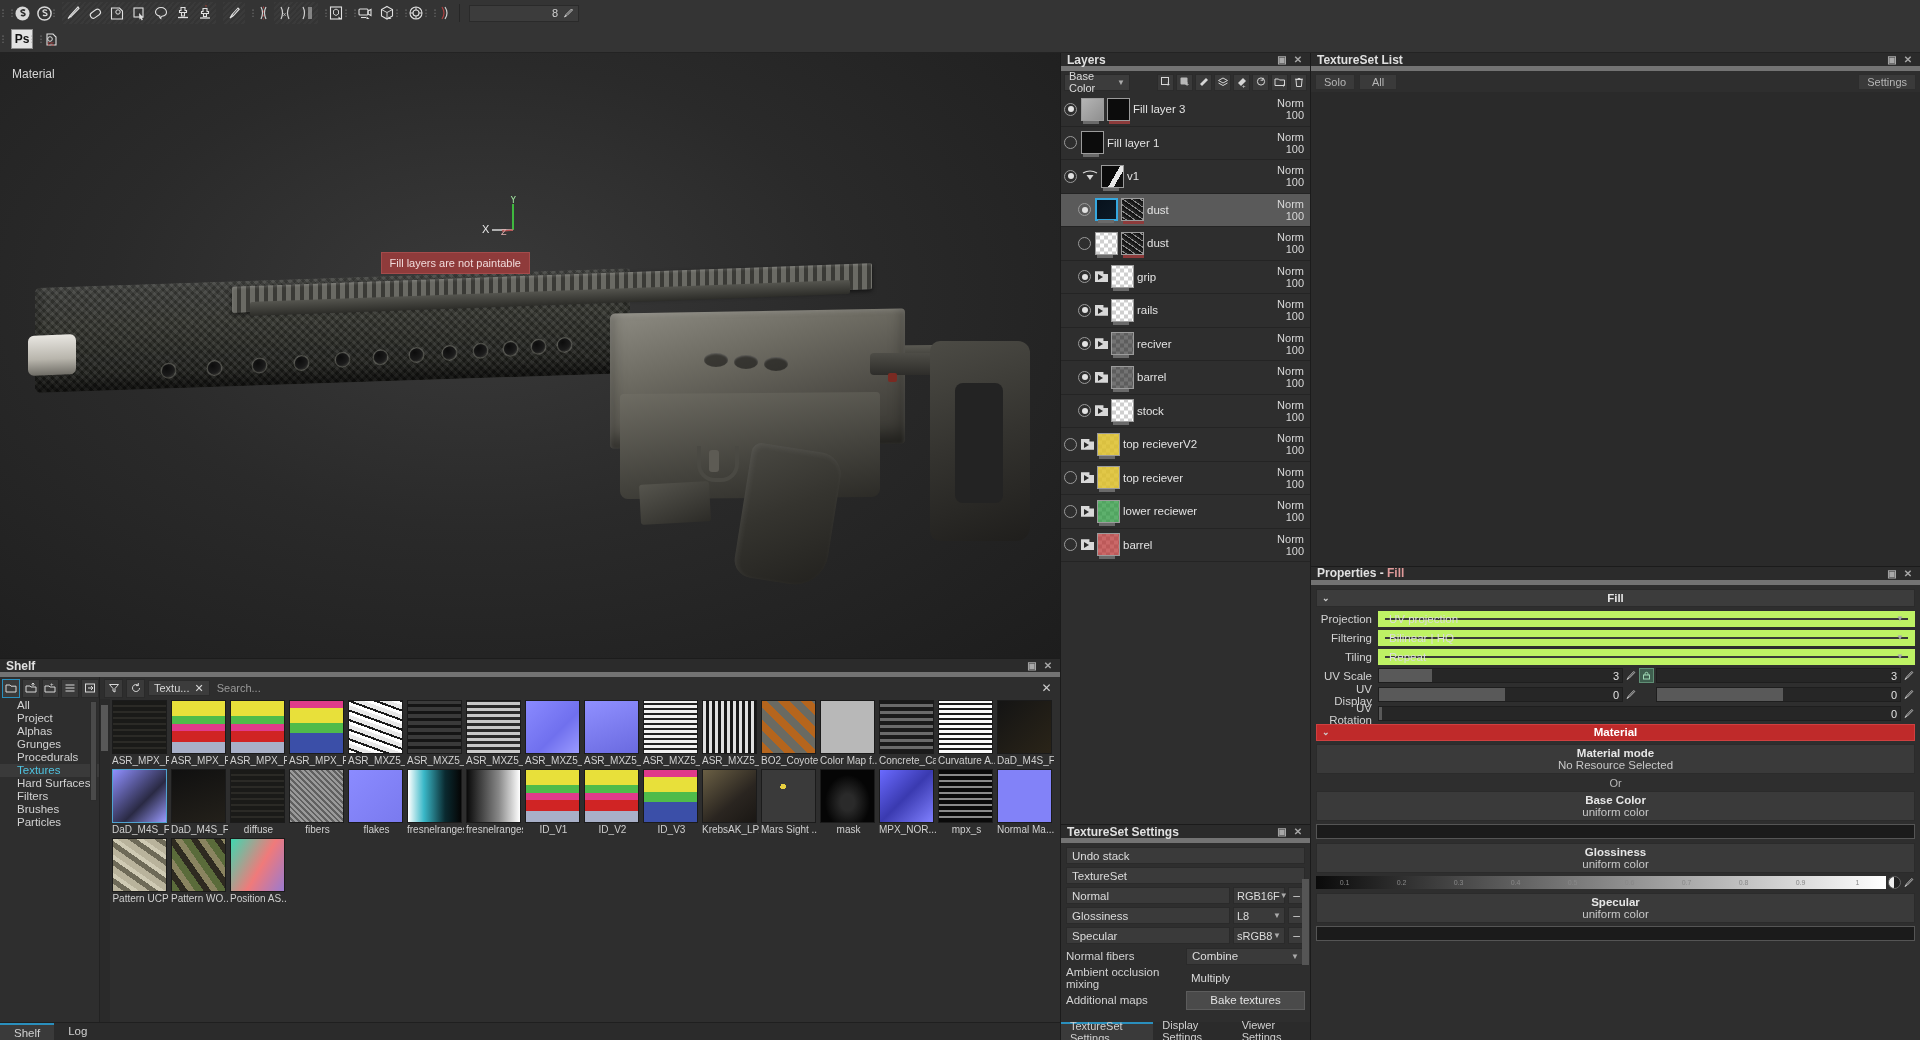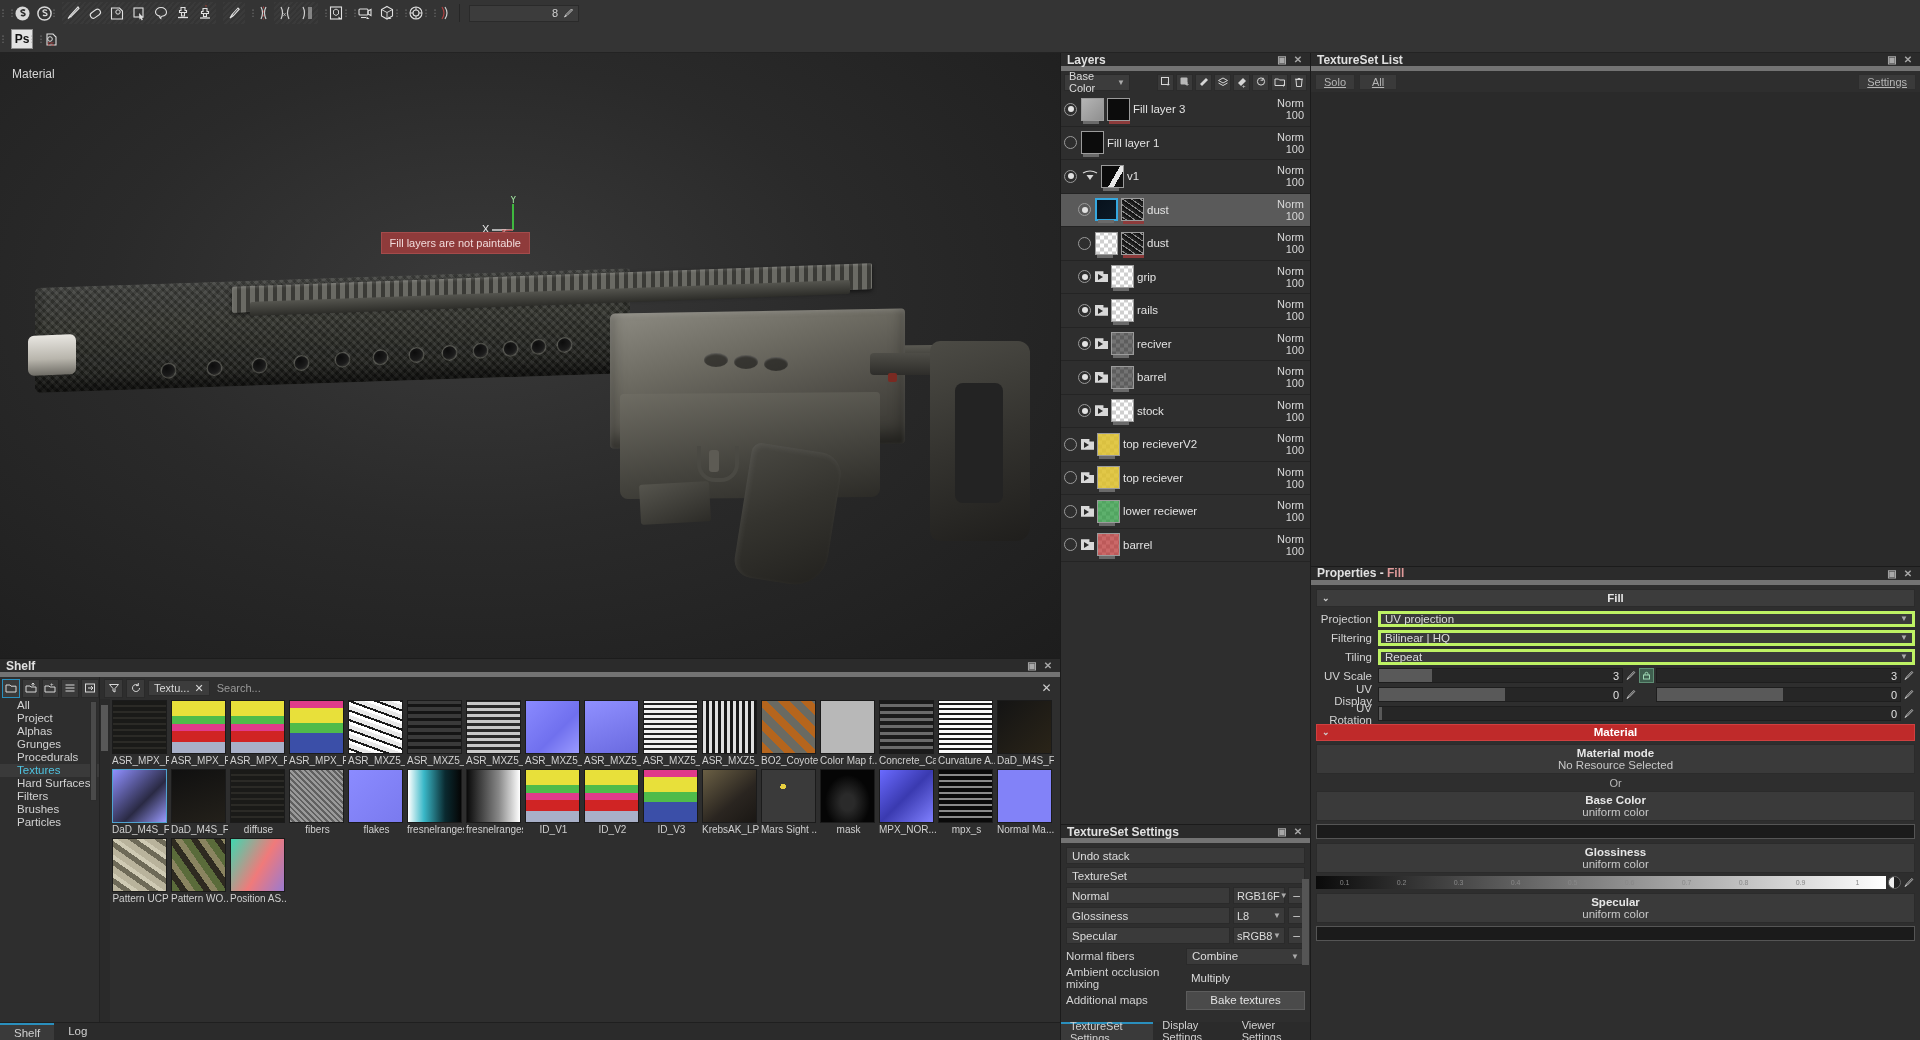--- a/index.html
+++ b/index.html
@@ -298,7 +298,7 @@
   
   .tsl-toolbar { height: 21px; display: flex; align-items: center; gap: 4px; padding: 0 4px; }
   .smallbtn { height: 16px; min-width: 38px; padding: 0 8px; background: #3a3a3a; border: 1px solid #2d2d2d;
-    display: flex; align-items: center; justify-content: center; font-size: 11px; color: #b5b5b5; text-decoration: underline; }
+    display: flex; align-items: center; justify-content: center; font-size: 11px; color: #b5b5b5; }
   .tsl-row { height: 19px; display: flex; align-items: center; background: #4a4a4a; padding-left: 6px; }
   .tsl-row .nm { flex: 1; font-size: 11.5px; color: #eee; font-weight: bold; margin-left: 8px; }
   .tsl-row .shader { height: 17px; padding: 0 5px; background: #3a3a3a; border: 1px solid #2d2d2d;

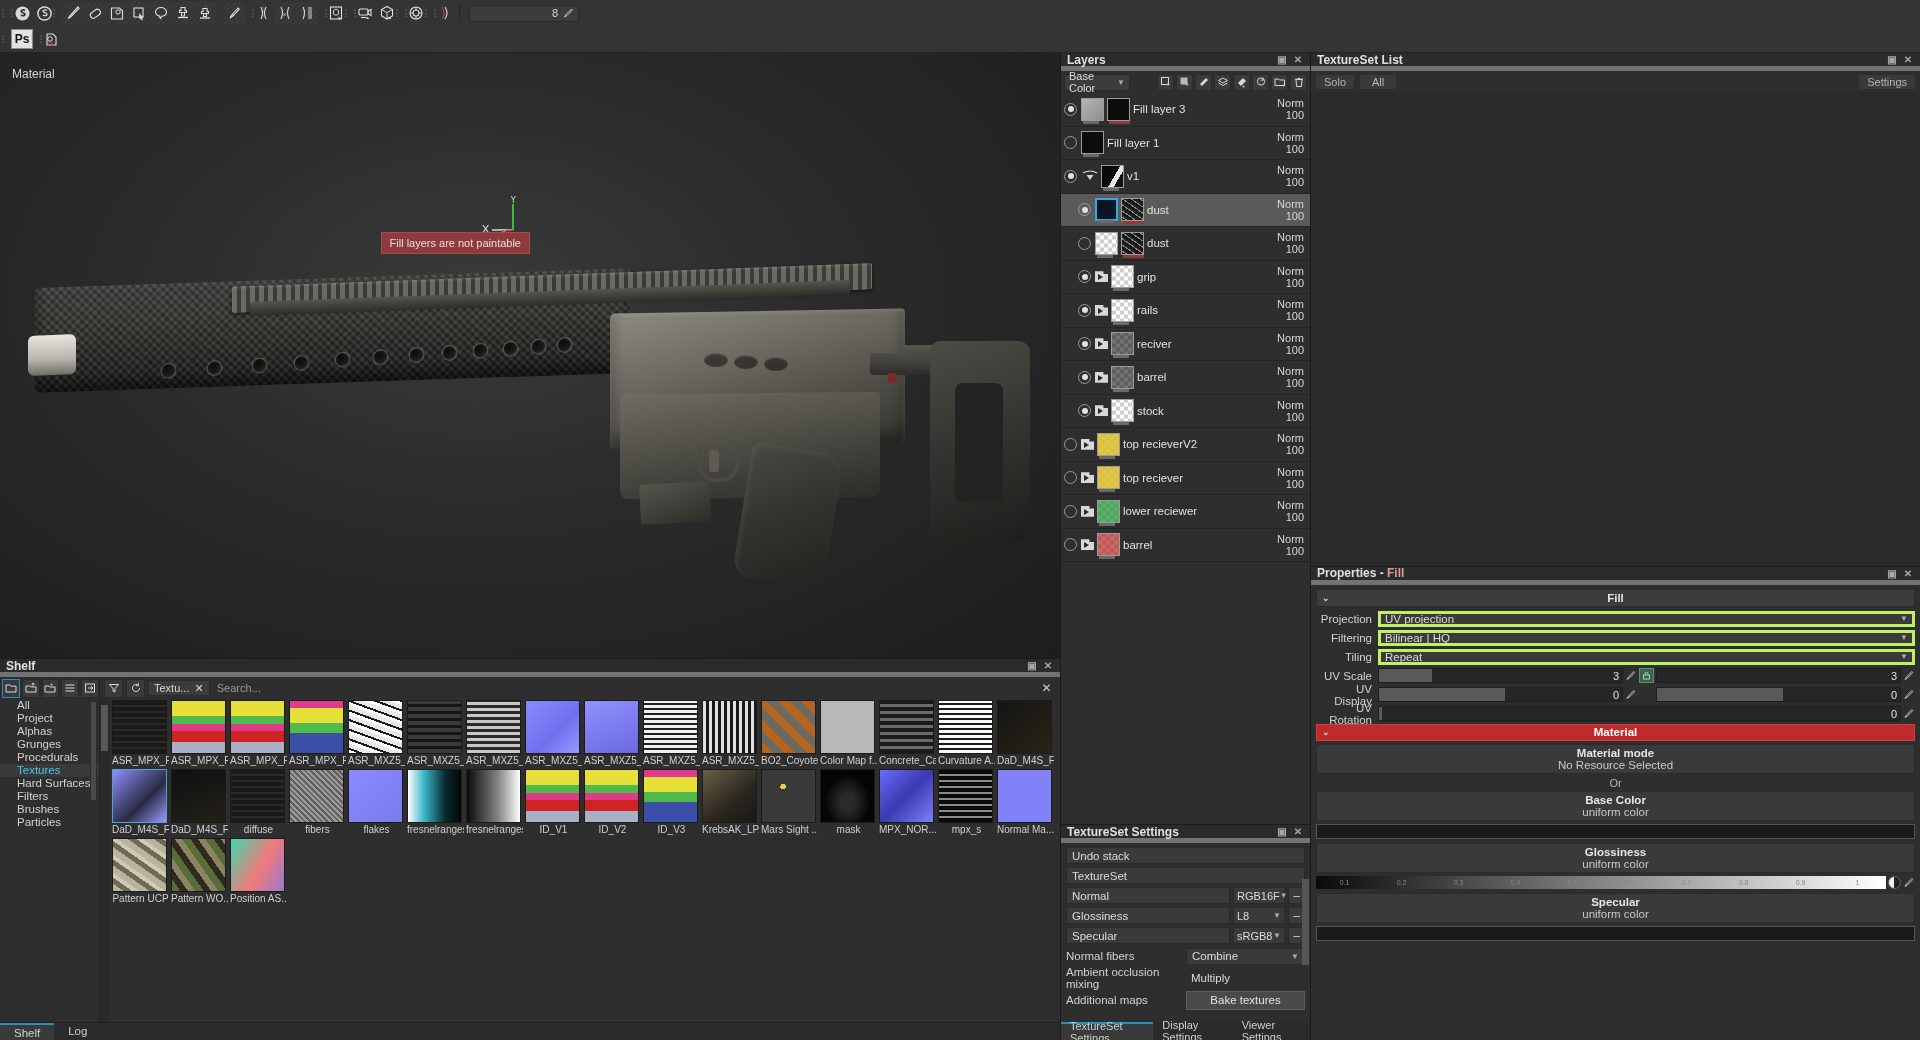--- a/index.html
+++ b/index.html
@@ -170,7 +170,7 @@
 
   .gizmo { position: absolute; right: 534px; bottom: 418px; width: 46px; height: 44px; }
   .warn {
-    position: absolute; right: 530px; bottom: 404px;
+    position: absolute; right: 530px; bottom: 384px;
     background: #8f3b3b; color: #f0dada; font-size: 11px;
     padding: 4px 8px; border: 1px solid #a44b4b; white-space: nowrap;
   }

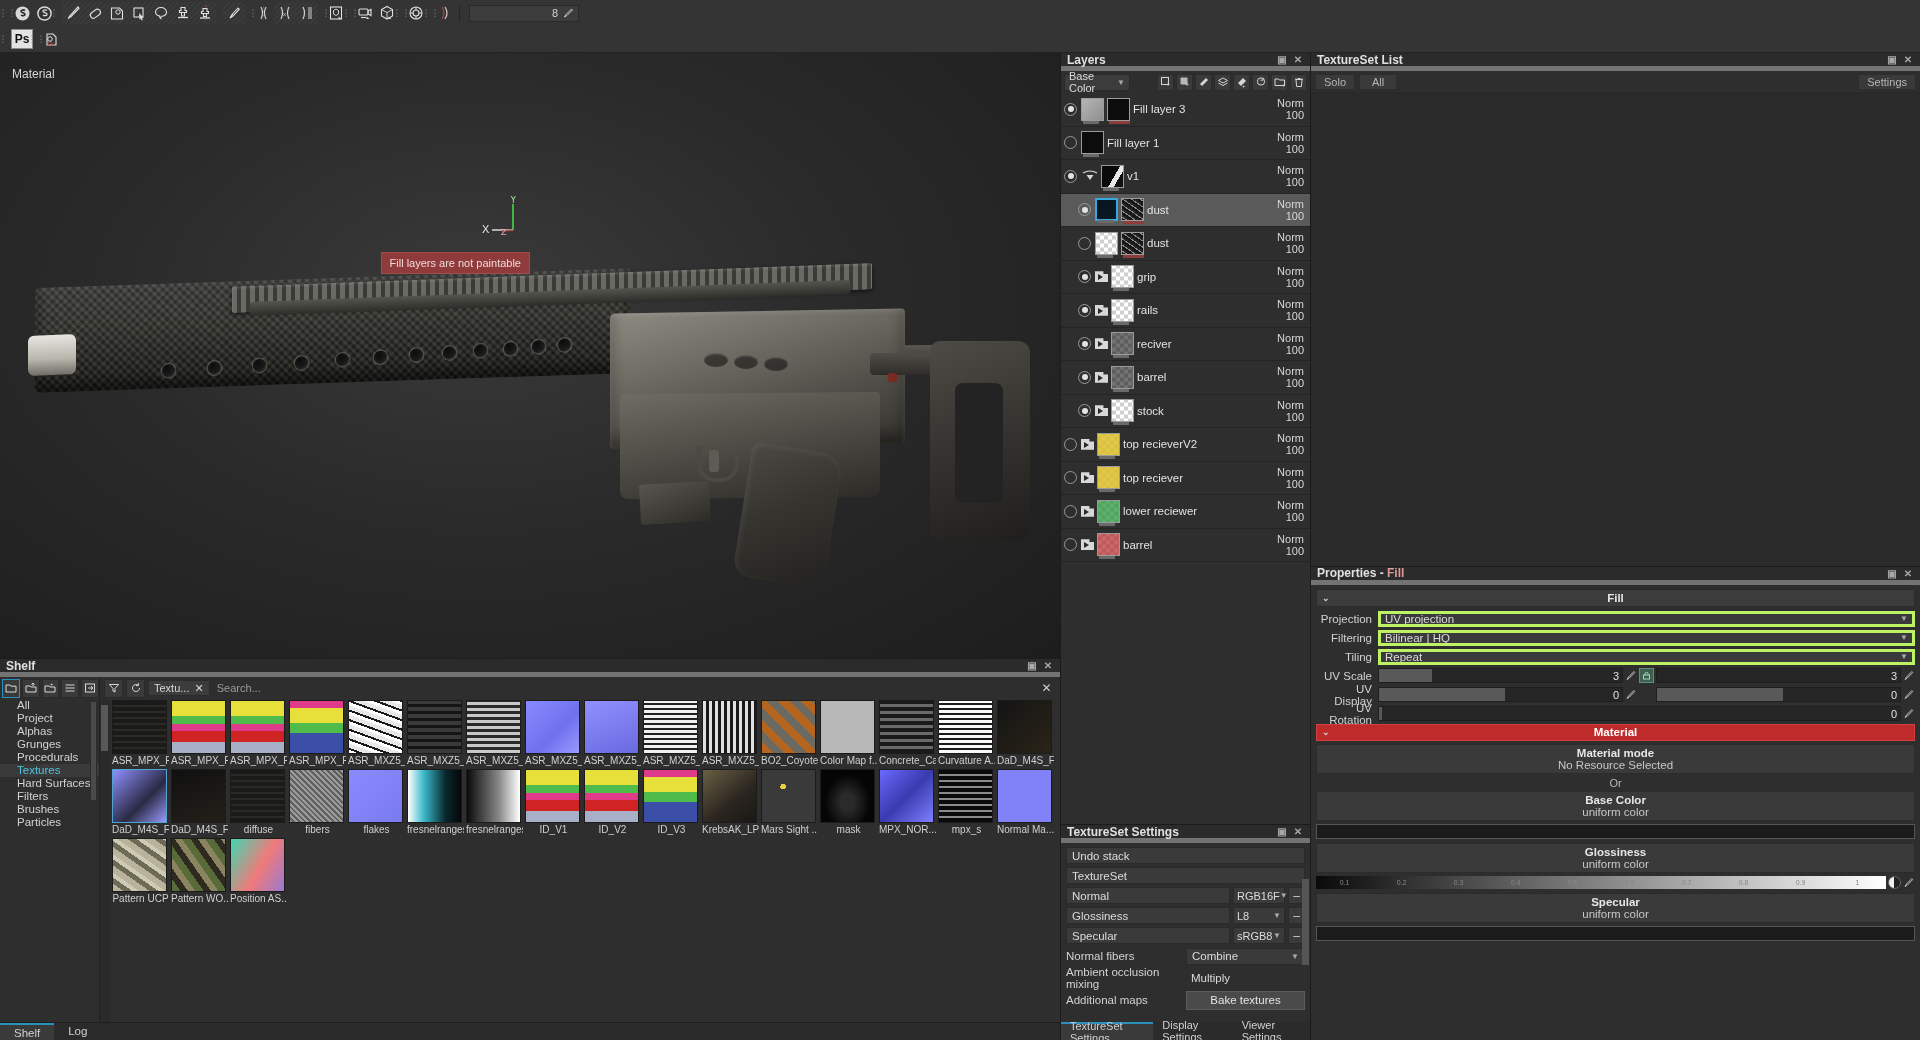--- a/index.html
+++ b/index.html
@@ -319,7 +319,7 @@
   .prow { display: flex; align-items: center; height: 18px; margin-bottom: 1px; }
   .prow .lab { width: 62px; text-align: right; padding-right: 6px; font-size: 11.5px; color: #d2d2d2; }
   .prow .lab.dim { color: #7a7a7a; }
-  .prow .ctl { flex: 1; height: 16px; background: #3a3a3a; border: 3px solid #bef264;
+  .prow .ctl { flex: 1; height: 16px; background: #3a3a3a; border: 7px solid #bef264;
     display: flex; align-items: center; padding: 0 4px; font-size: 11.5px; color: #dcdcdc; }
   .prow .ctl .arr { margin-left: auto; font-size: 8px; color: #aaa; }
   .slider { flex: 1; height: 15px; background: #262626; border: 1px solid #1e1e1e; position: relative;

